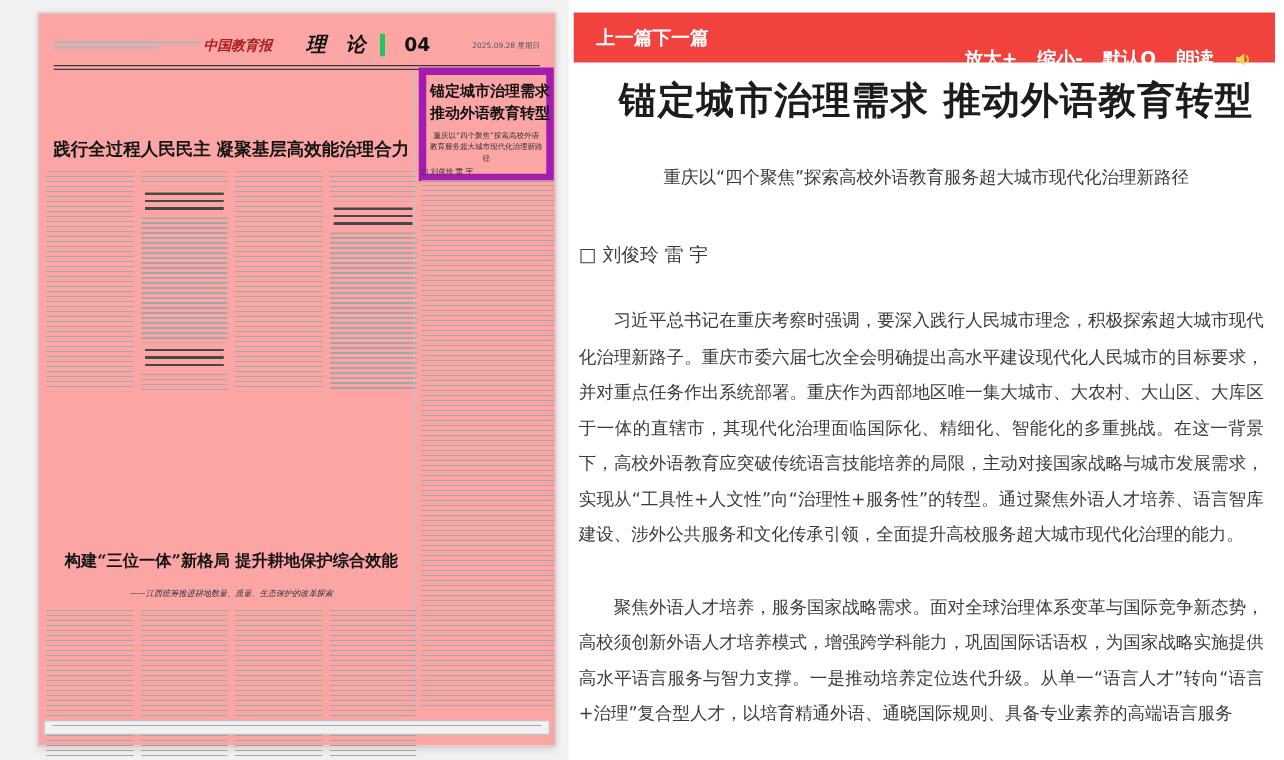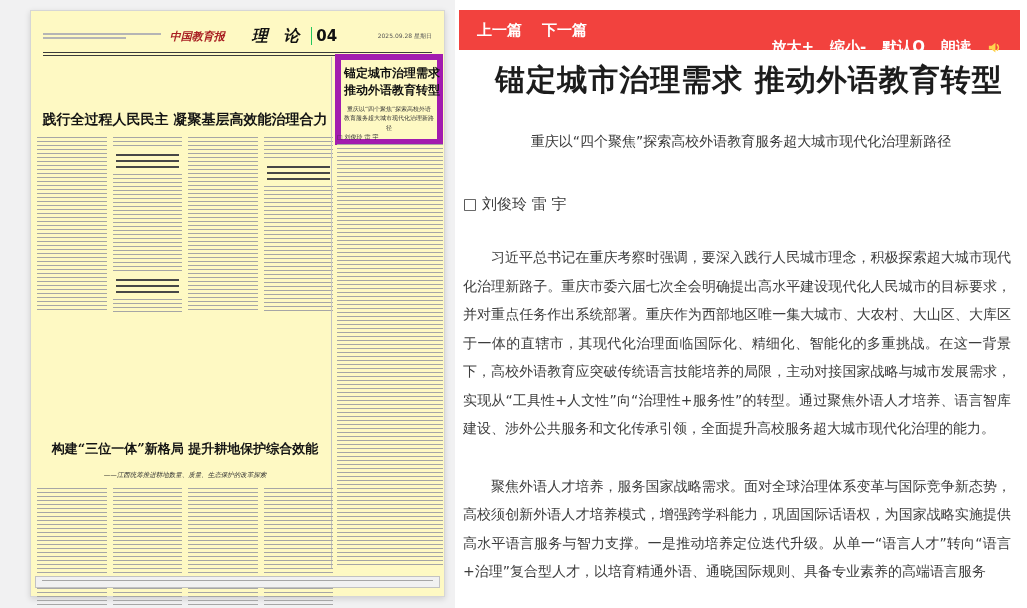--- a/index.html
+++ b/index.html
@@ -13,7 +13,7 @@
   .left-pane { position:absolute; left:0; top:0; width:455px; height:608px; background:#f1f1f2; }
   .paper {
     position:absolute; left:30px; top:10px; width:415px; height:587px;
-    background:#fef9c3; border:1px solid #d6d6d6; box-shadow:0 2px 6px rgba(0,0,0,.14);
+    background:#fca5a5; border:1px solid #d6d6d6; box-shadow:0 2px 6px rgba(0,0,0,.14);
   }
   .masthead { position:absolute; left:12px; right:12px; top:13px; height:24px; display:flex; align-items:center; }
   .mh-meta { width:118px; }

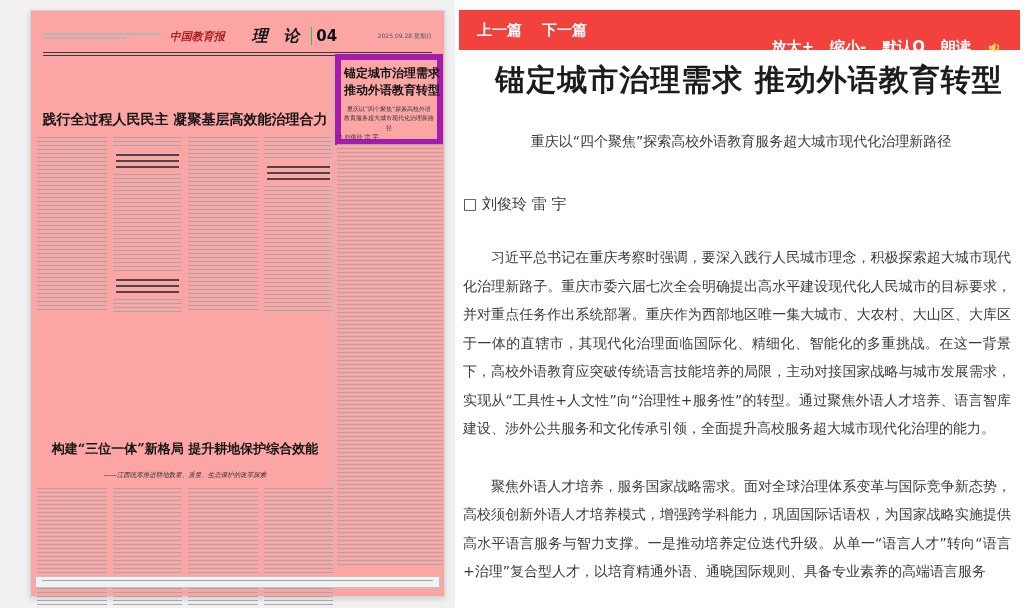--- a/index.html
+++ b/index.html
@@ -22,7 +22,7 @@
   .mh-center { flex:1; display:flex; align-items:center; justify-content:center; gap:7px; }
   .brand { color:#a81e22; font-weight:bold; font-style:italic; font-size:11px; font-family:"DejaVu Serif", serif; white-space:nowrap; }
   .section-name { font-size:16px; font-weight:bold; font-style:italic; letter-spacing:5px; color:#111; font-family:"DejaVu Serif", serif; white-space:nowrap;margin-left:20px; }
-  .page-no { font-size:15px; font-weight:bold; color:#111; border-left:1px solid #22c55e; padding-left:4px; }
+  .page-no { font-size:15px; font-weight:bold; color:#111; border-left:4px solid #22c55e; padding-left:15px; }
   .mh-date { width:86px; text-align:right; font-size:6px; color:#555; white-space:nowrap; }
   .mh-rule1 { position:absolute; left:12px; right:12px; top:41px; border-top:1px solid #3a3a3a; }
   .mh-rule2 { position:absolute; left:12px; right:12px; top:44px; border-top:1px solid #3a3a3a; }

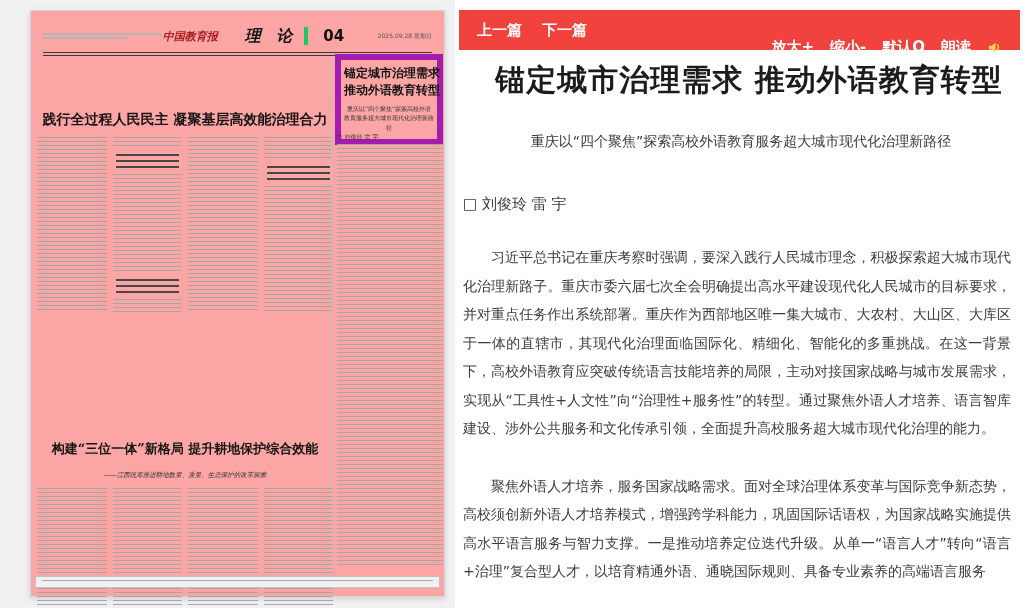--- a/index.html
+++ b/index.html
@@ -70,7 +70,7 @@
     background:#f2423e; color:#fff; display:flex; align-items:center;
     padding:0 18px; font-size:15px; font-weight:bold;
   }
-  .tb-left { display:flex; gap:20px; }
+  .tb-left { display:flex; }
   .tb-right { margin-left:auto; display:flex; gap:16px; align-items:center;margin-top:34px; }
   .tb-btn { cursor:pointer; white-space:nowrap; }
   .speaker { display:inline-flex; align-items:center; cursor:pointer; }

